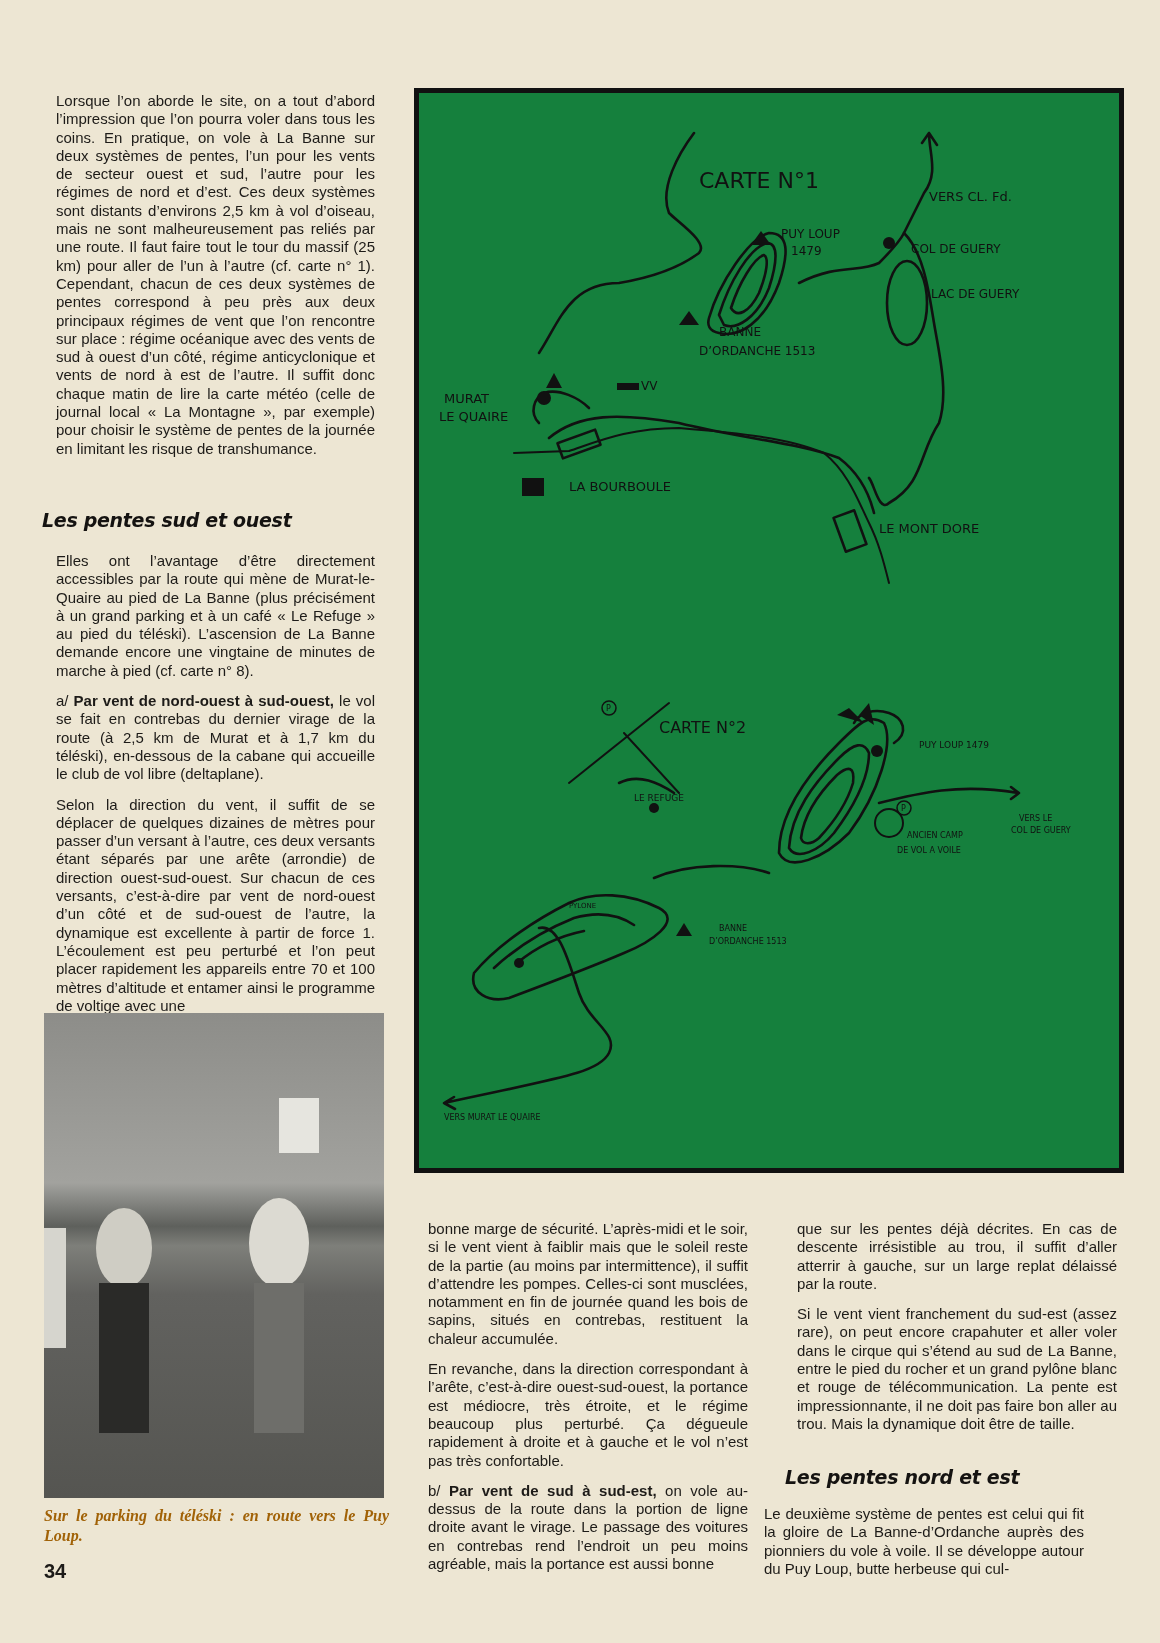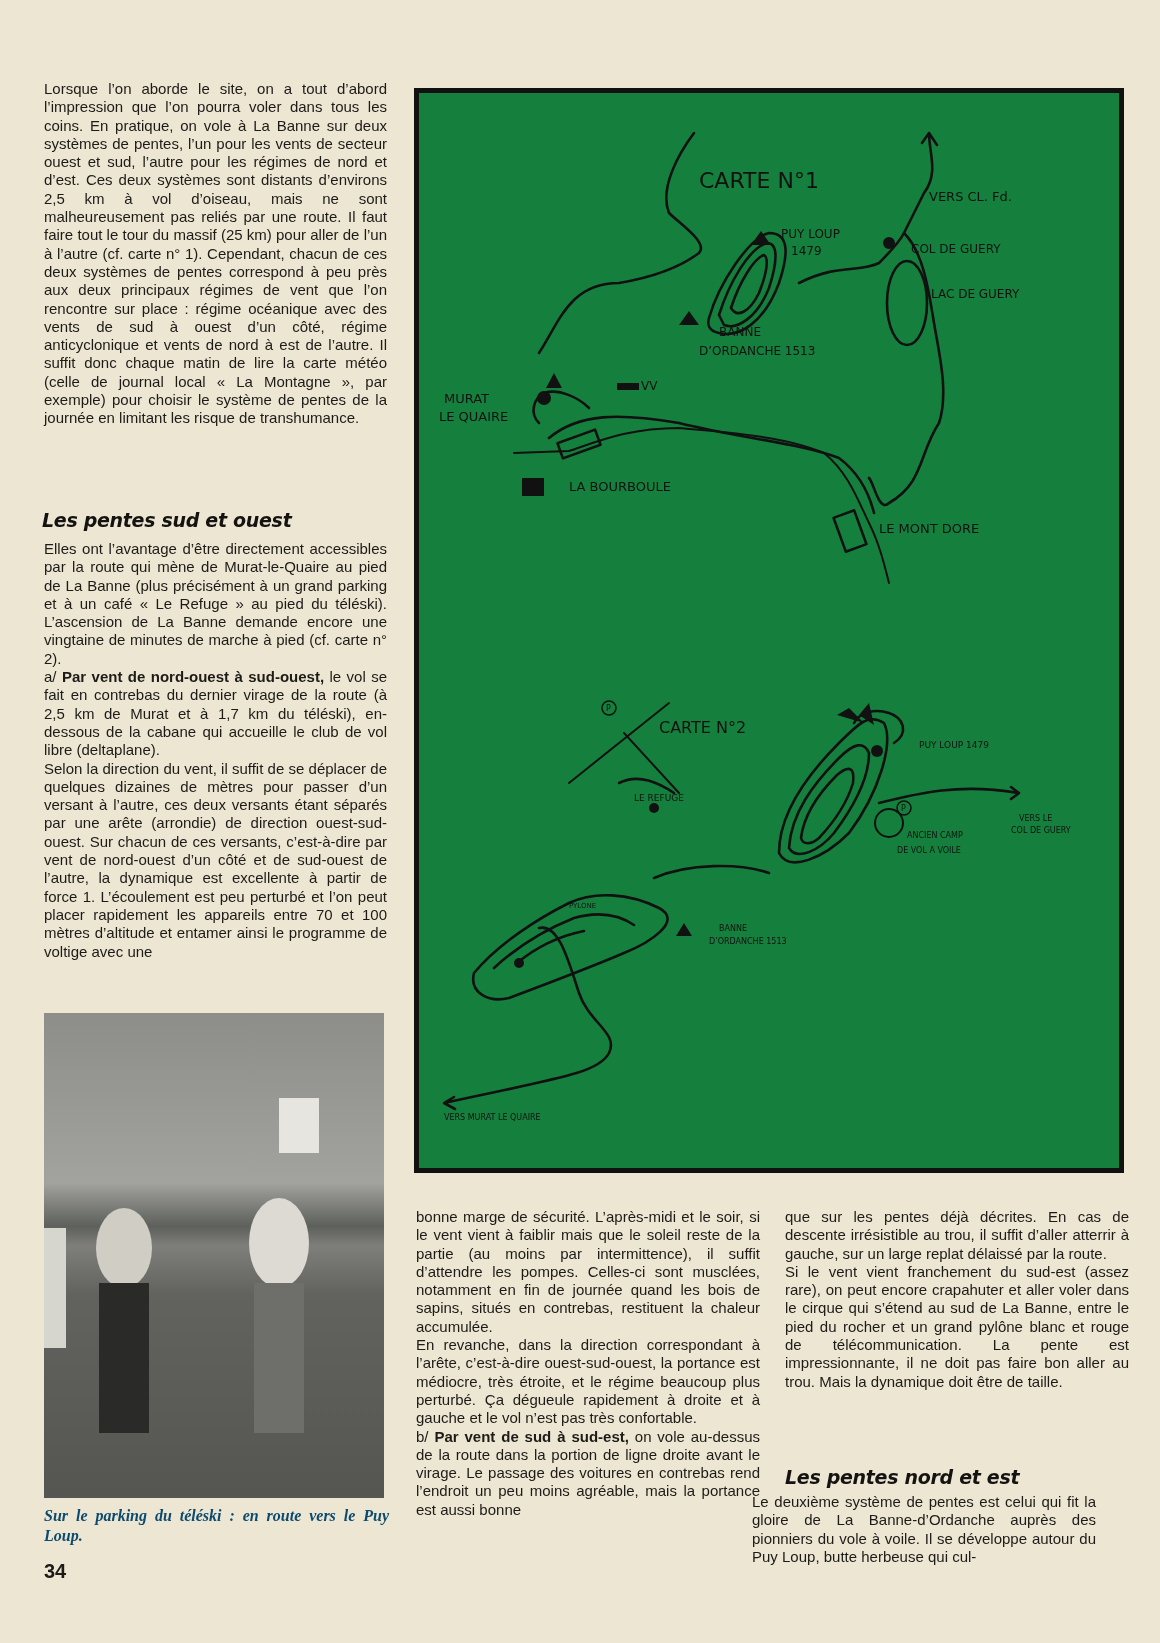--- a/index.html
+++ b/index.html
@@ -14,7 +14,7 @@
       font-size: 15px; line-height: 18.3px;
       text-align: justify; hyphens: none;
     }
-    .col p { margin: 0; }
+    .col p { margin: 12px; }
     .col b { font-weight: bold; }
     #col1 { left: 44px; top: 80px; width: 343px; }
     #col1b { left: 44px; top: 540px; width: 343px; }

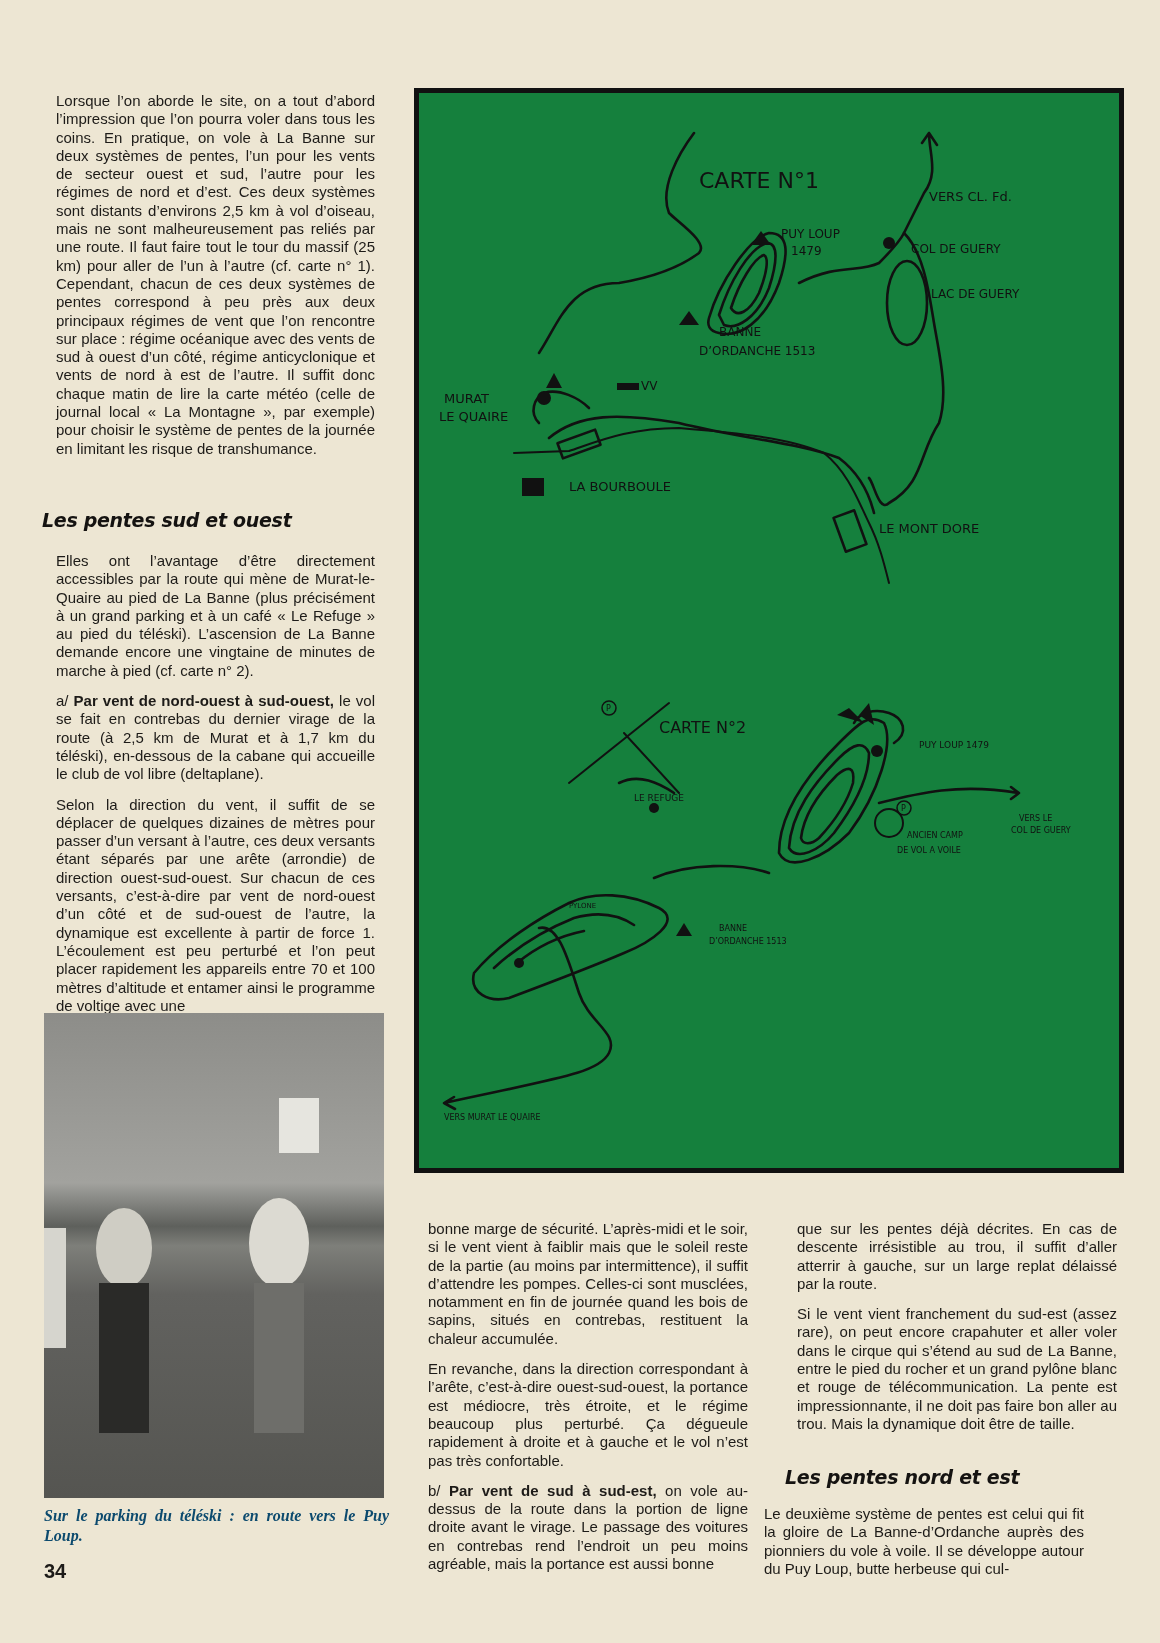--- a/index.html
+++ b/index.html
@@ -65,7 +65,7 @@
 <h2 id="h1" class="heading">Les pentes sud et ouest</h2>
 
 <div id="col1b" class="col">
-  <p>Elles ont l’avantage d’être directement accessibles par la route qui mène de Murat-le-Quaire au pied de La Banne (plus précisément à un grand parking et à un café « Le Refuge » au pied du téléski). L’ascension de La Banne demande encore une vingtaine de minutes de marche à pied (cf. carte n° 2).</p>
+  <p>Elles ont l’avantage d’être directement accessibles par la route qui mène de Murat-le-Quaire au pied de La Banne (plus précisément à un grand parking et à un café « Le Refuge » au pied du téléski). L’ascension de La Banne demande encore une vingtaine de minutes de marche à pied (cf. carte n° 8).</p>
   <p>
     <span>a/ </span><b>Par vent de nord-ouest à sud-ouest,</b><span> le vol se fait en contrebas du dernier virage de la route (à 2,5 km de Murat et à 1,7 km du téléski), en-dessous de la cabane qui accueille le club de vol libre (deltaplane).</span>
   </p>

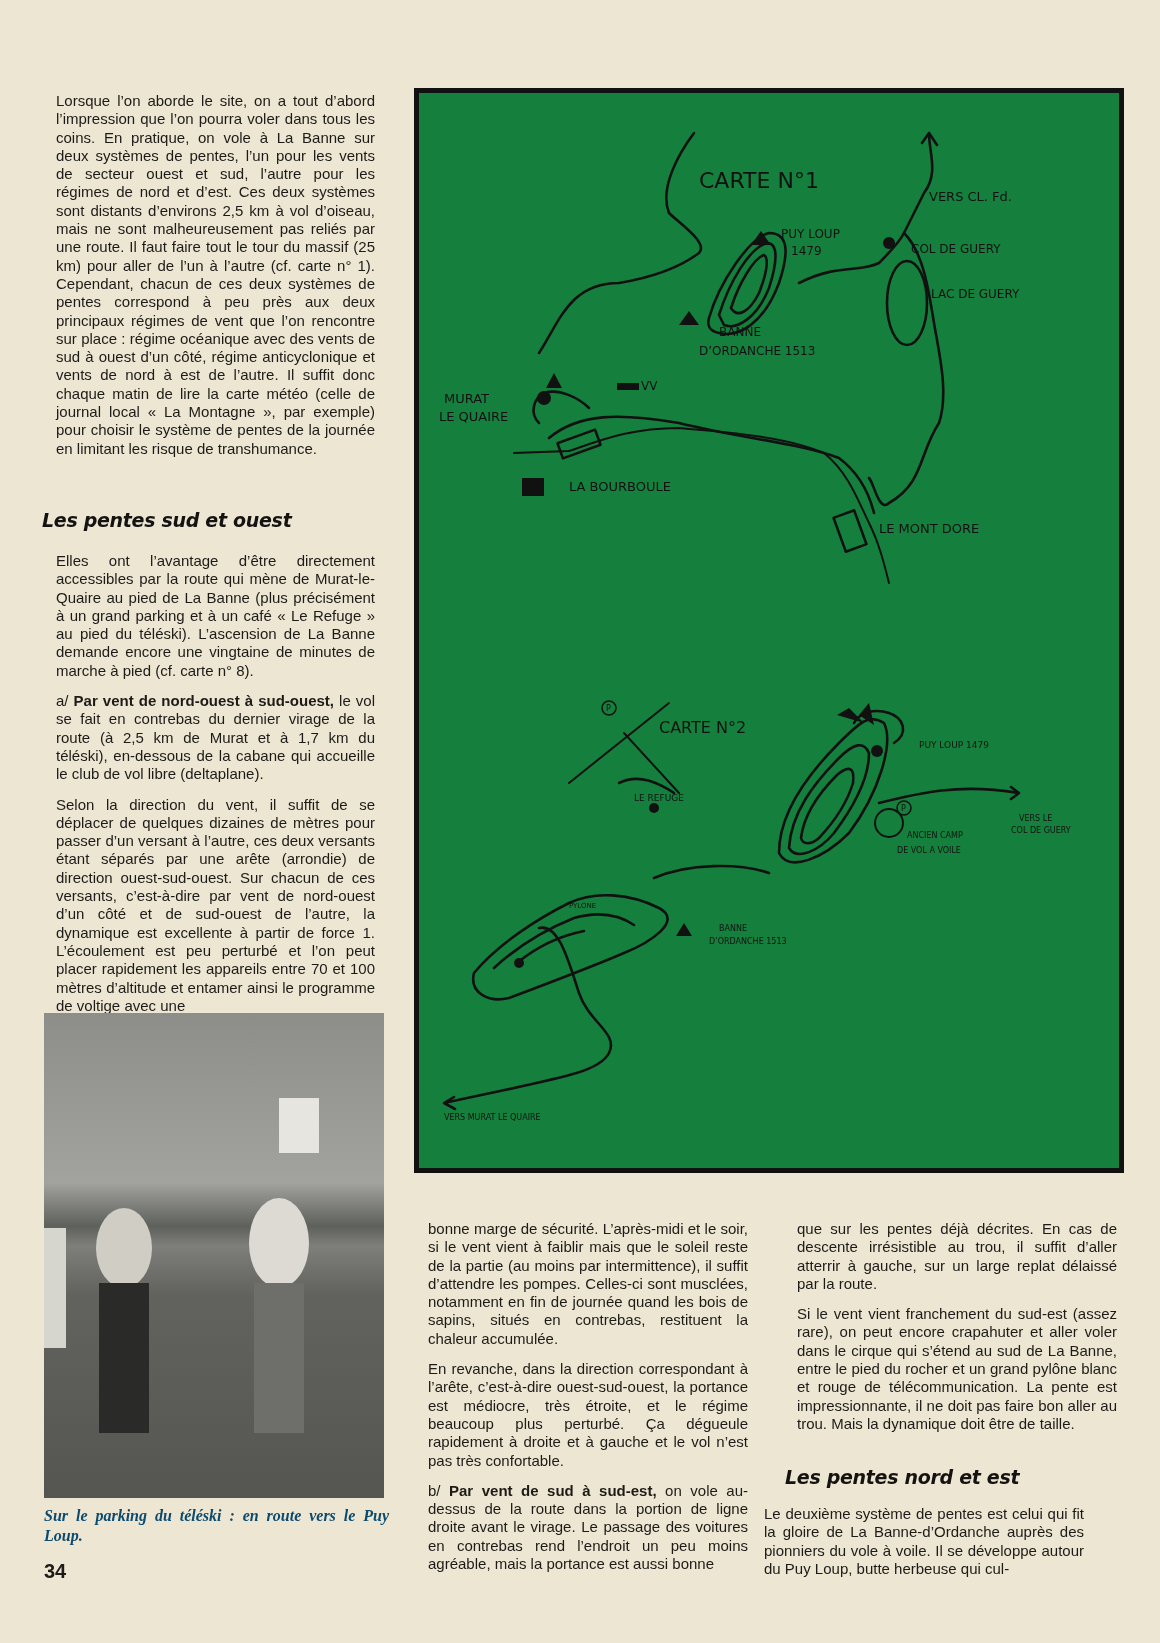--- a/index.html
+++ b/index.html
@@ -47,7 +47,7 @@
     .caption {
       position: absolute; left: 44px; top: 1506px; width: 345px;
       font-family: "Liberation Serif", serif; font-style: italic; font-weight: bold;
-      font-size: 16px; line-height: 20px; color: #0c4a6e;
+      font-size: 16px; line-height: 20px; color: #a16207;
       text-align: justify;
     }
     .page-number {

